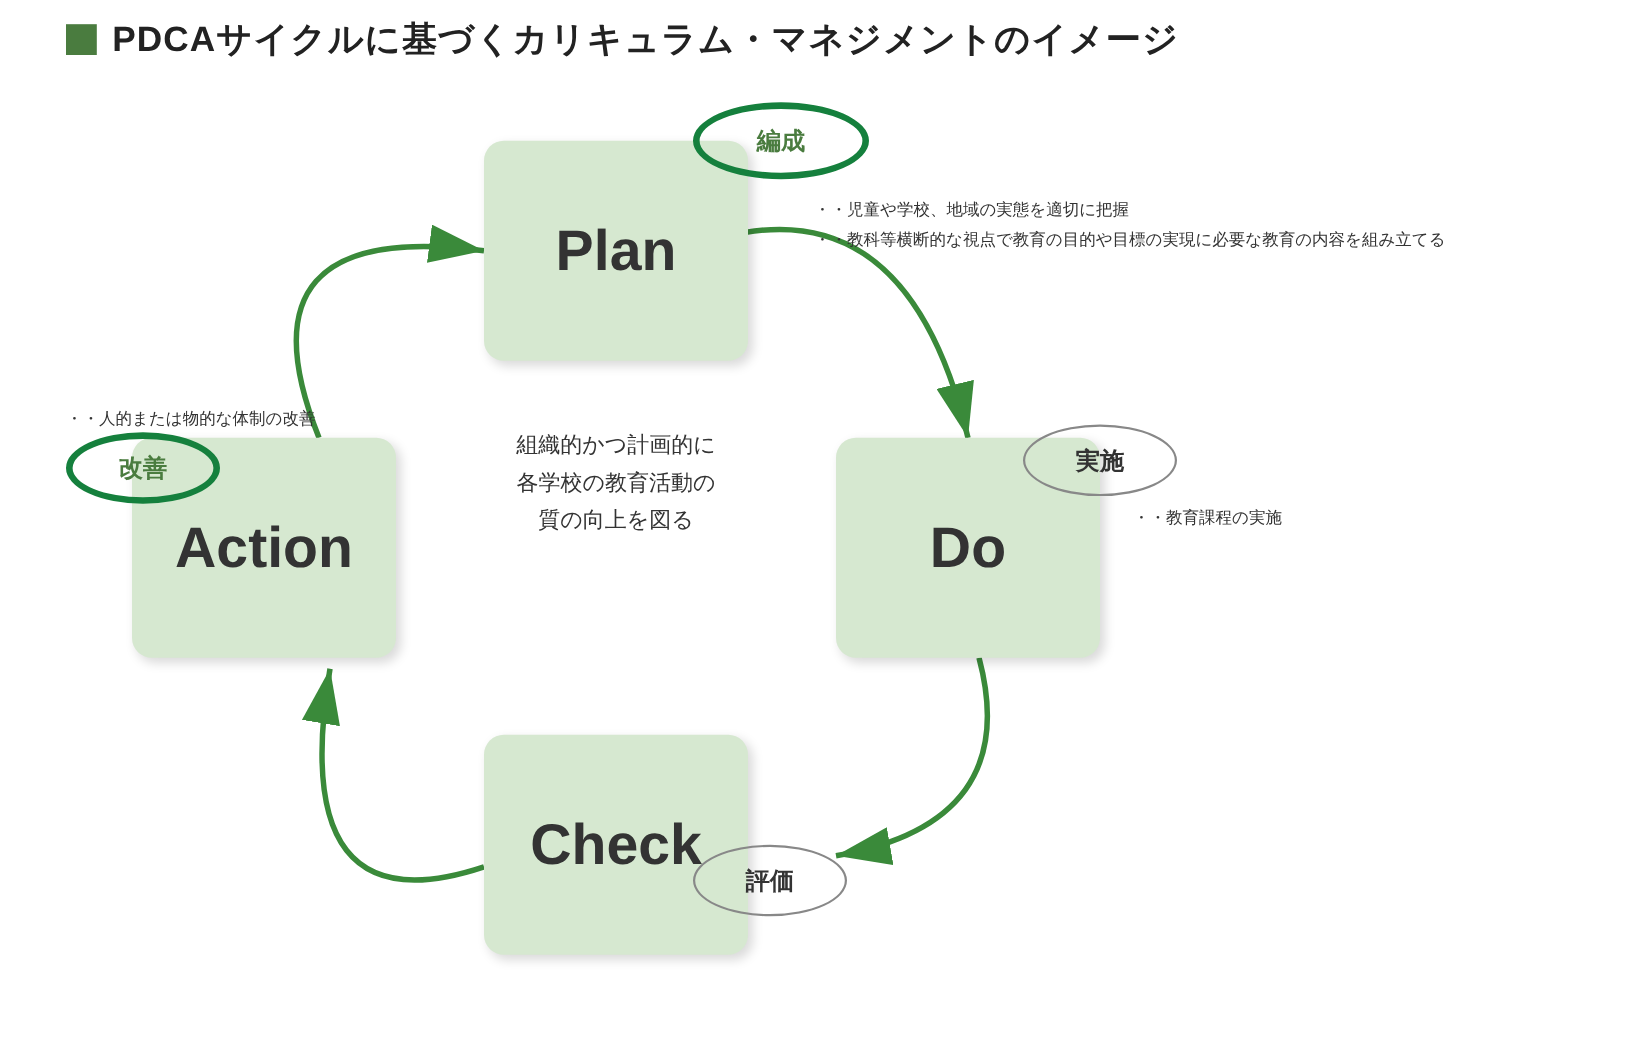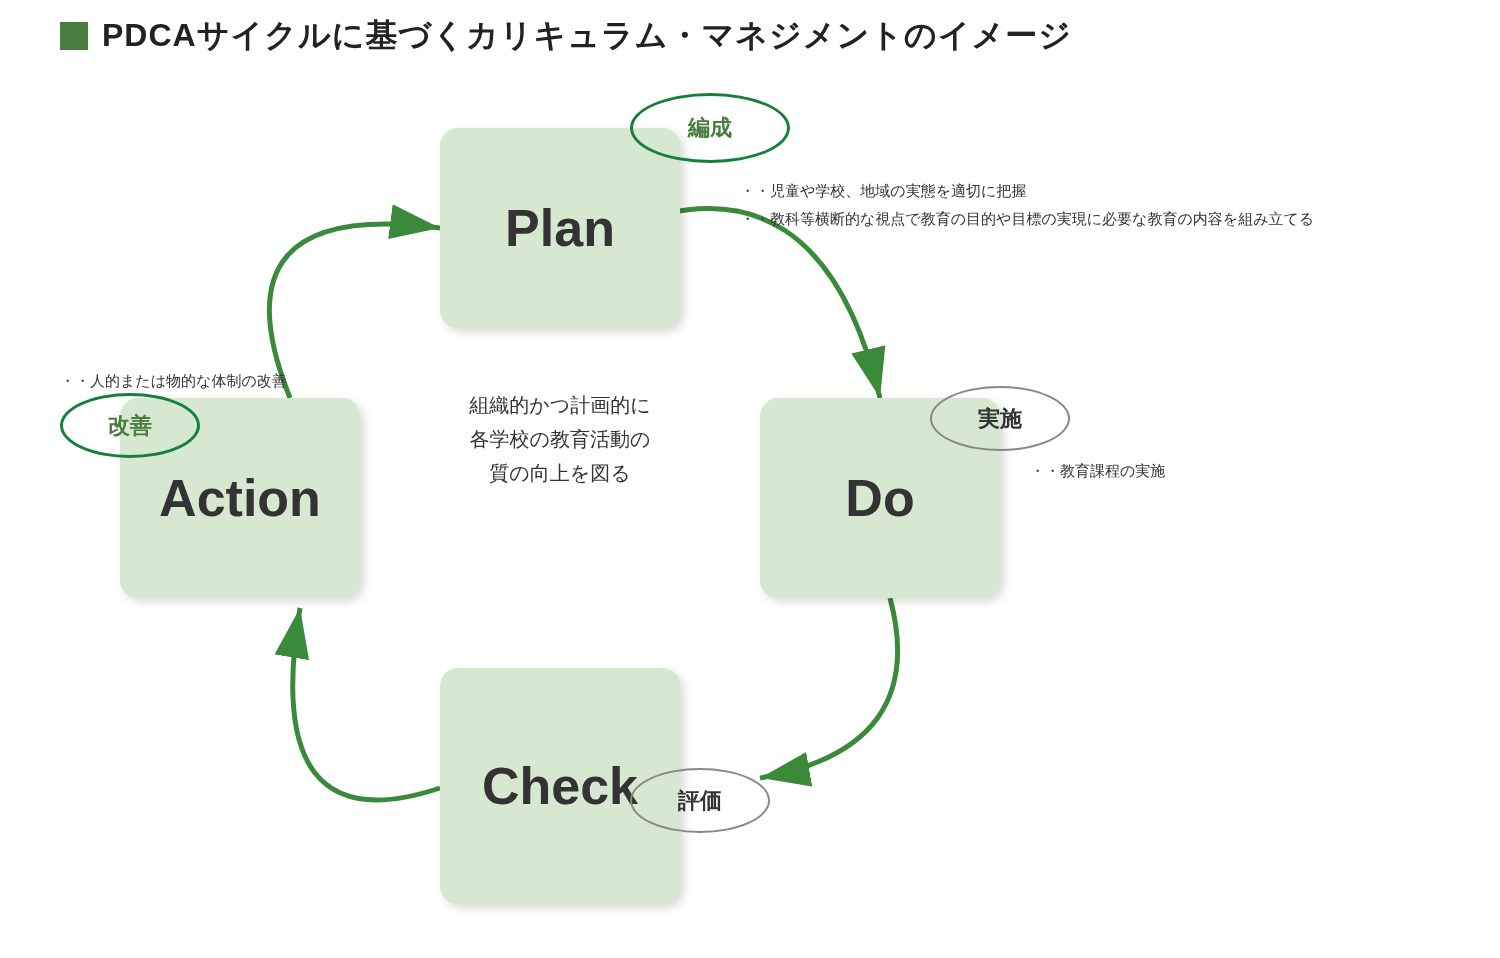--- a/index.html
+++ b/index.html
@@ -100,7 +100,7 @@
     }
     .oval-green {
       background: transparent;
-      border: 3px solid #15803d;
+      border: 6px solid #15803d;
       color: #4a7c3f;
       text-align: center;
     }

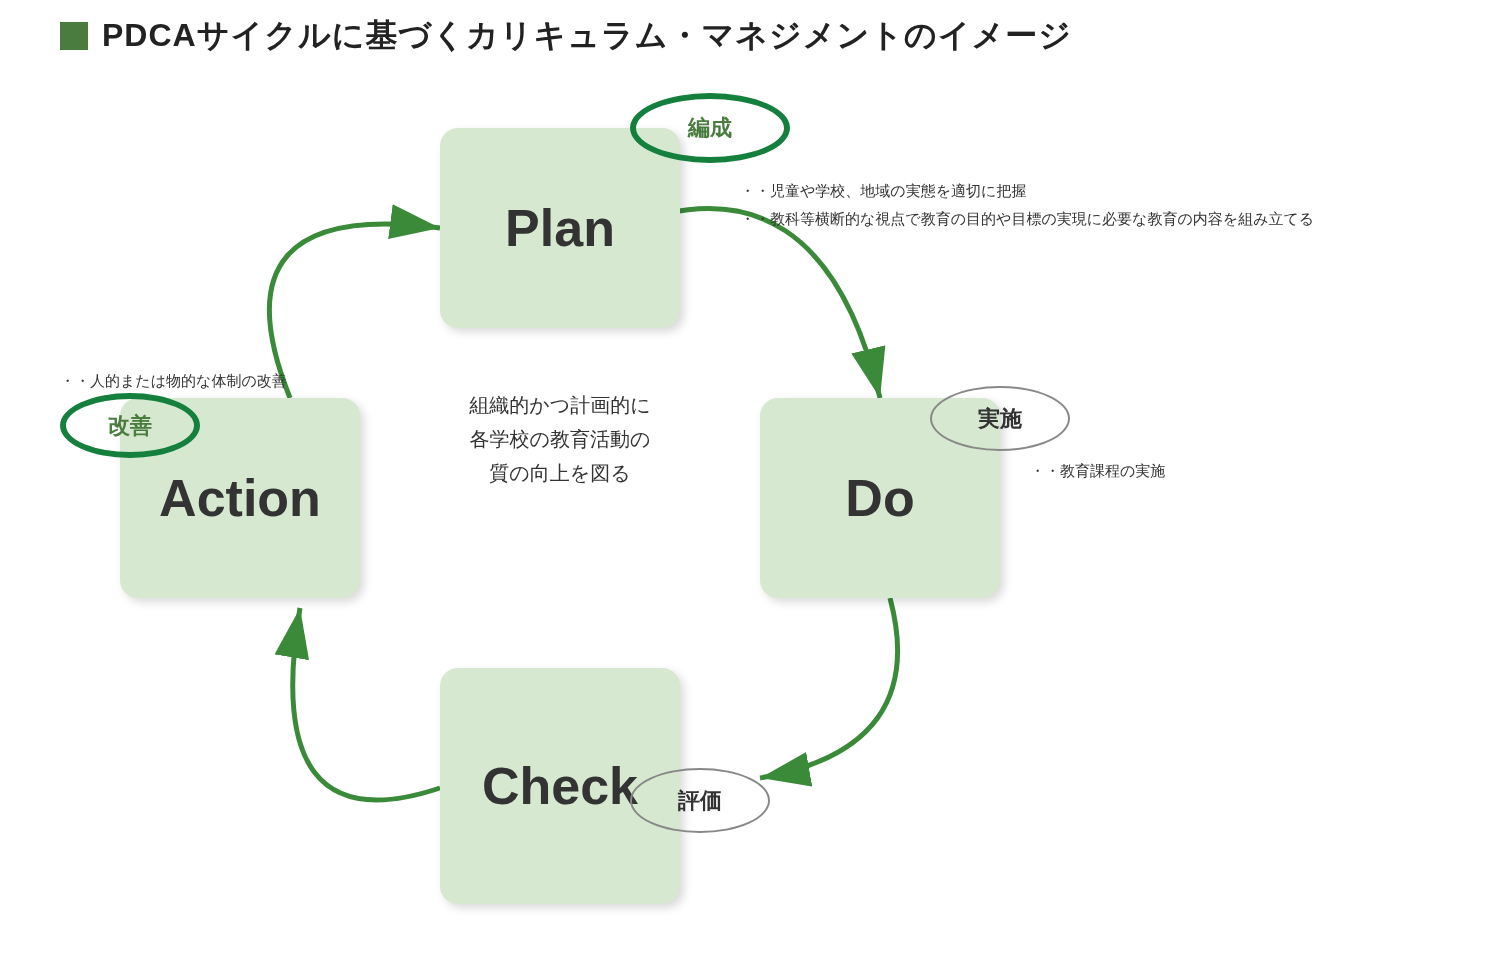--- a/index.html
+++ b/index.html
@@ -76,7 +76,7 @@
     }
     .box-check {
       width: 240px;
-      height: 236px;
+      height: 200px;
       top: 570px;
       left: 380px;
     }

